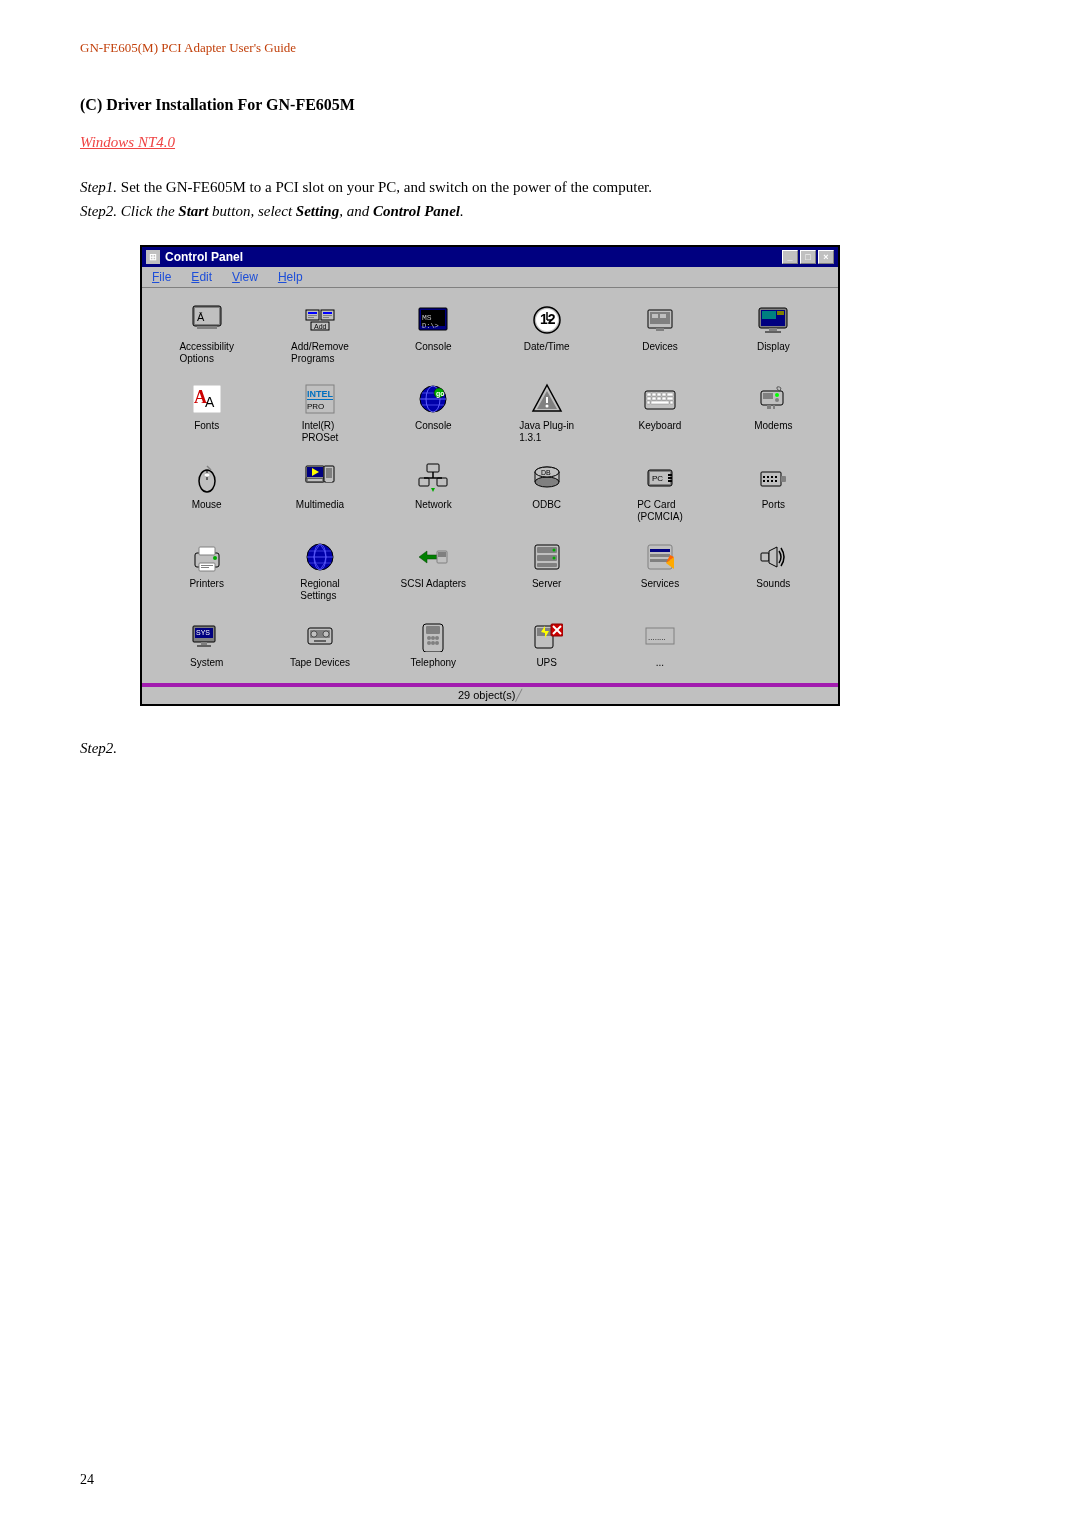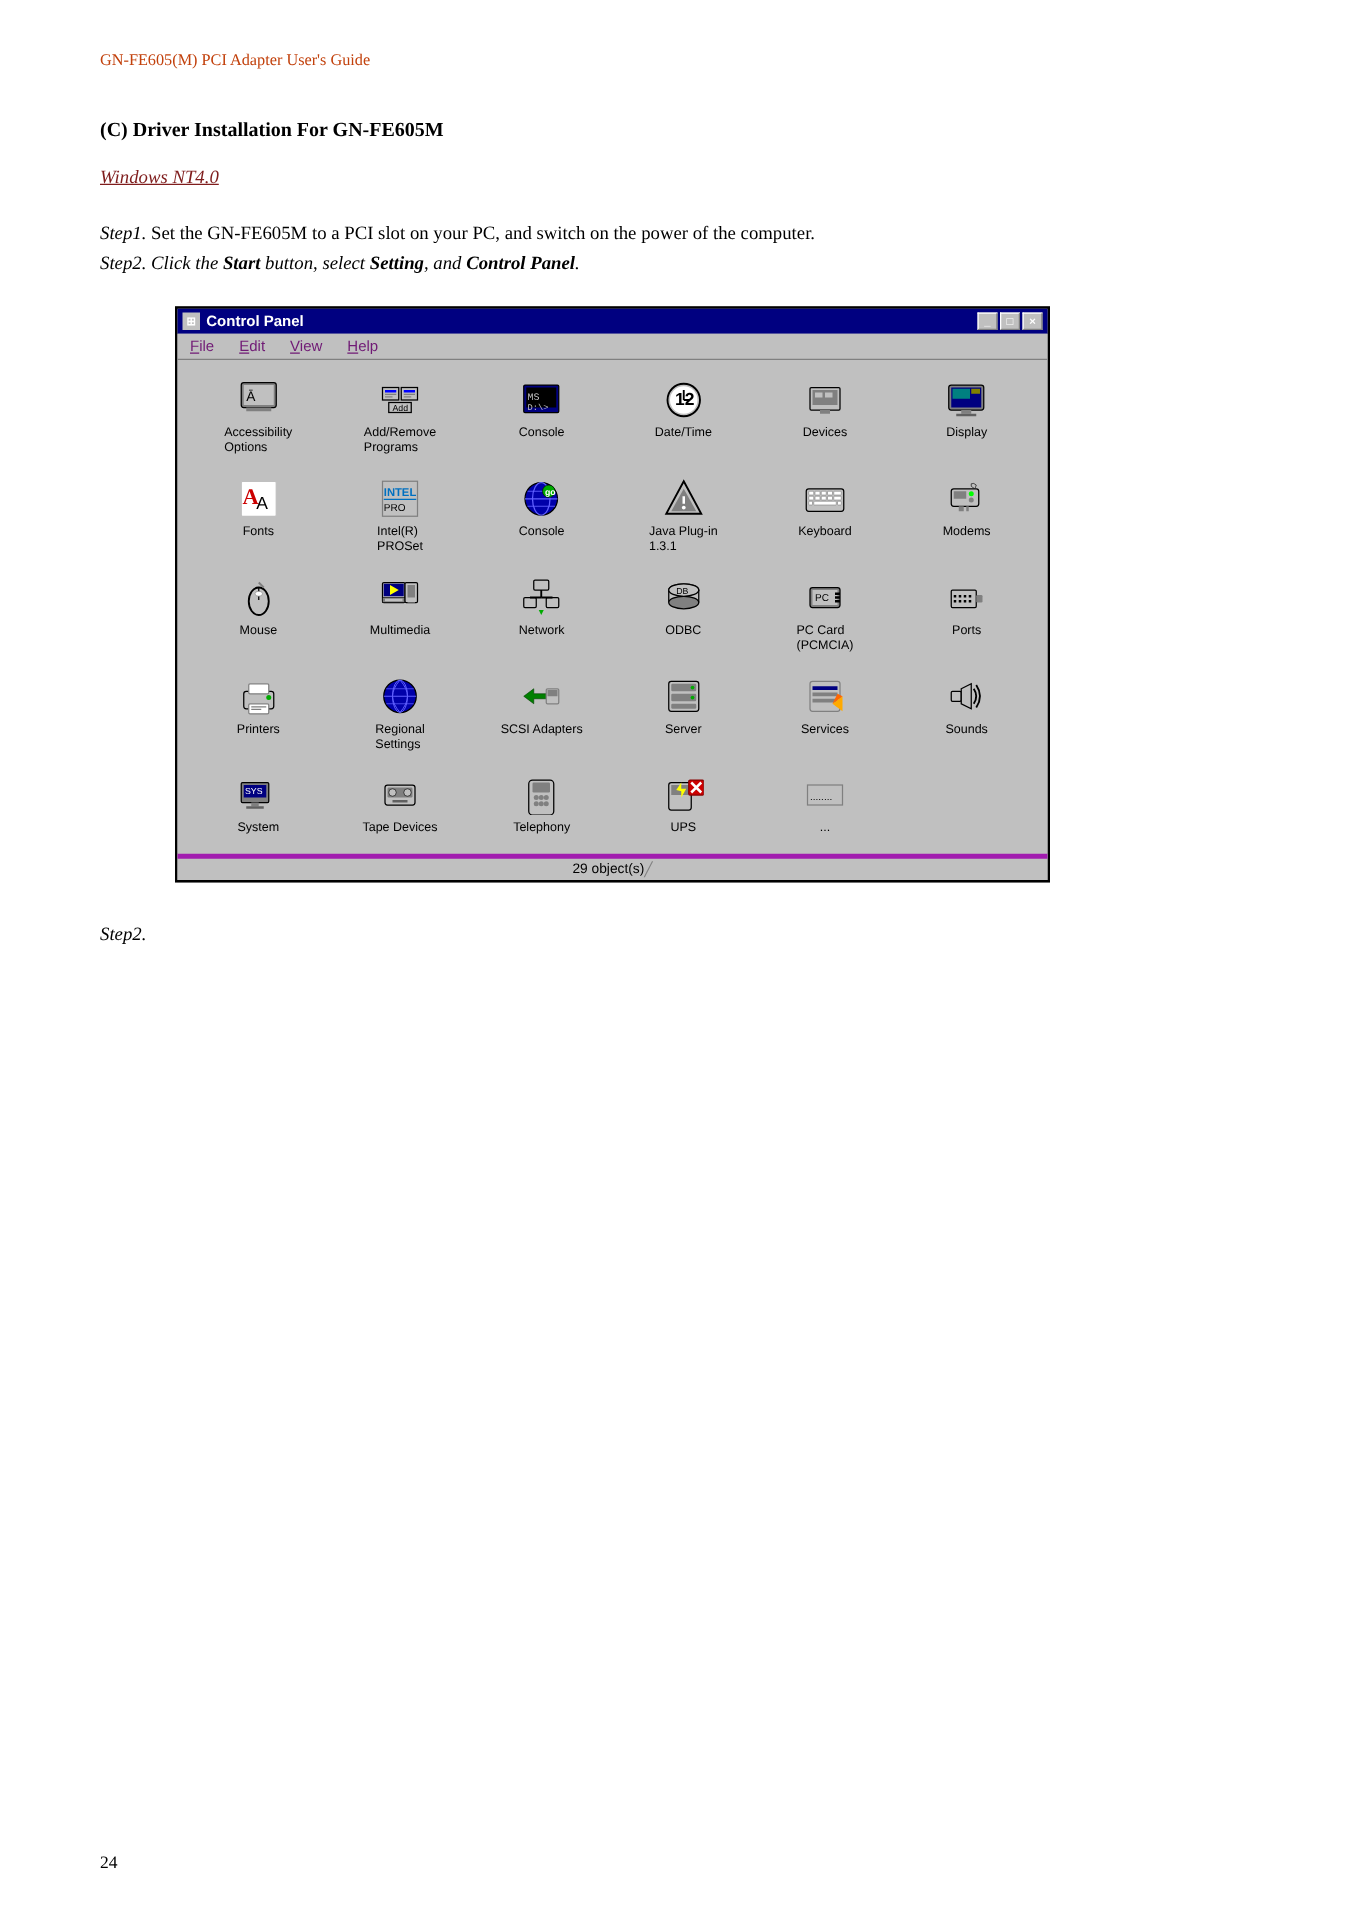--- a/index.html
+++ b/index.html
@@ -23,7 +23,7 @@
       margin-bottom: 20px;
     }
     .link-text {
-      color: #7f1d1d;
+      color: #ef4444;
       text-decoration: underline;
       font-style: italic;
       font-size: 15px;

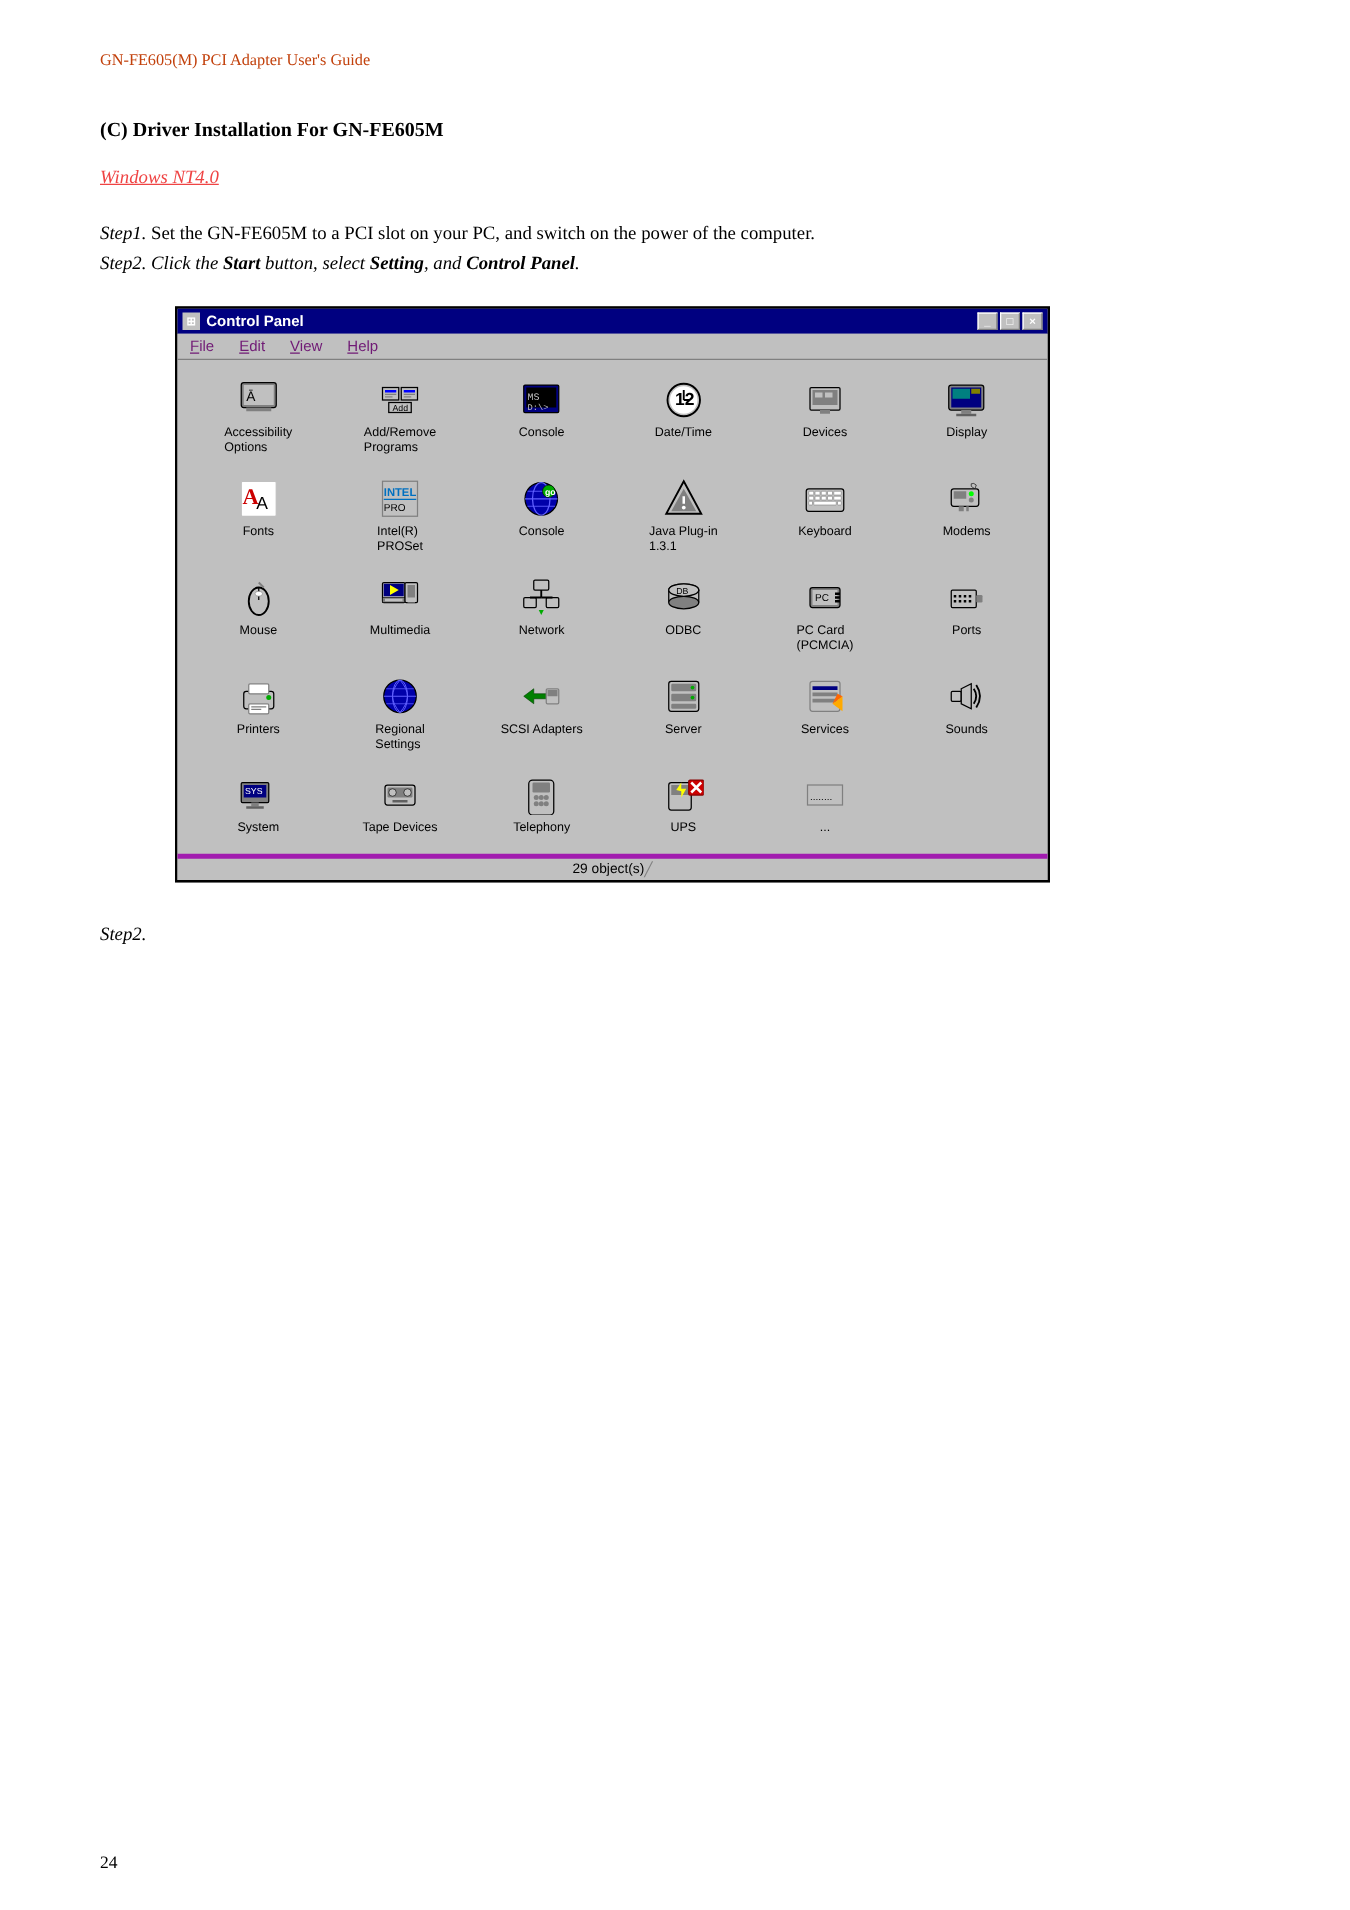--- a/index.html
+++ b/index.html
@@ -106,7 +106,7 @@
       font-size: 12px;
       cursor: pointer;
       text-decoration: none;
-      color: #701a75;
+      color: #1d4ed8;
     }
     .win-menu-item u { text-decoration: underline; }
     .win-content {

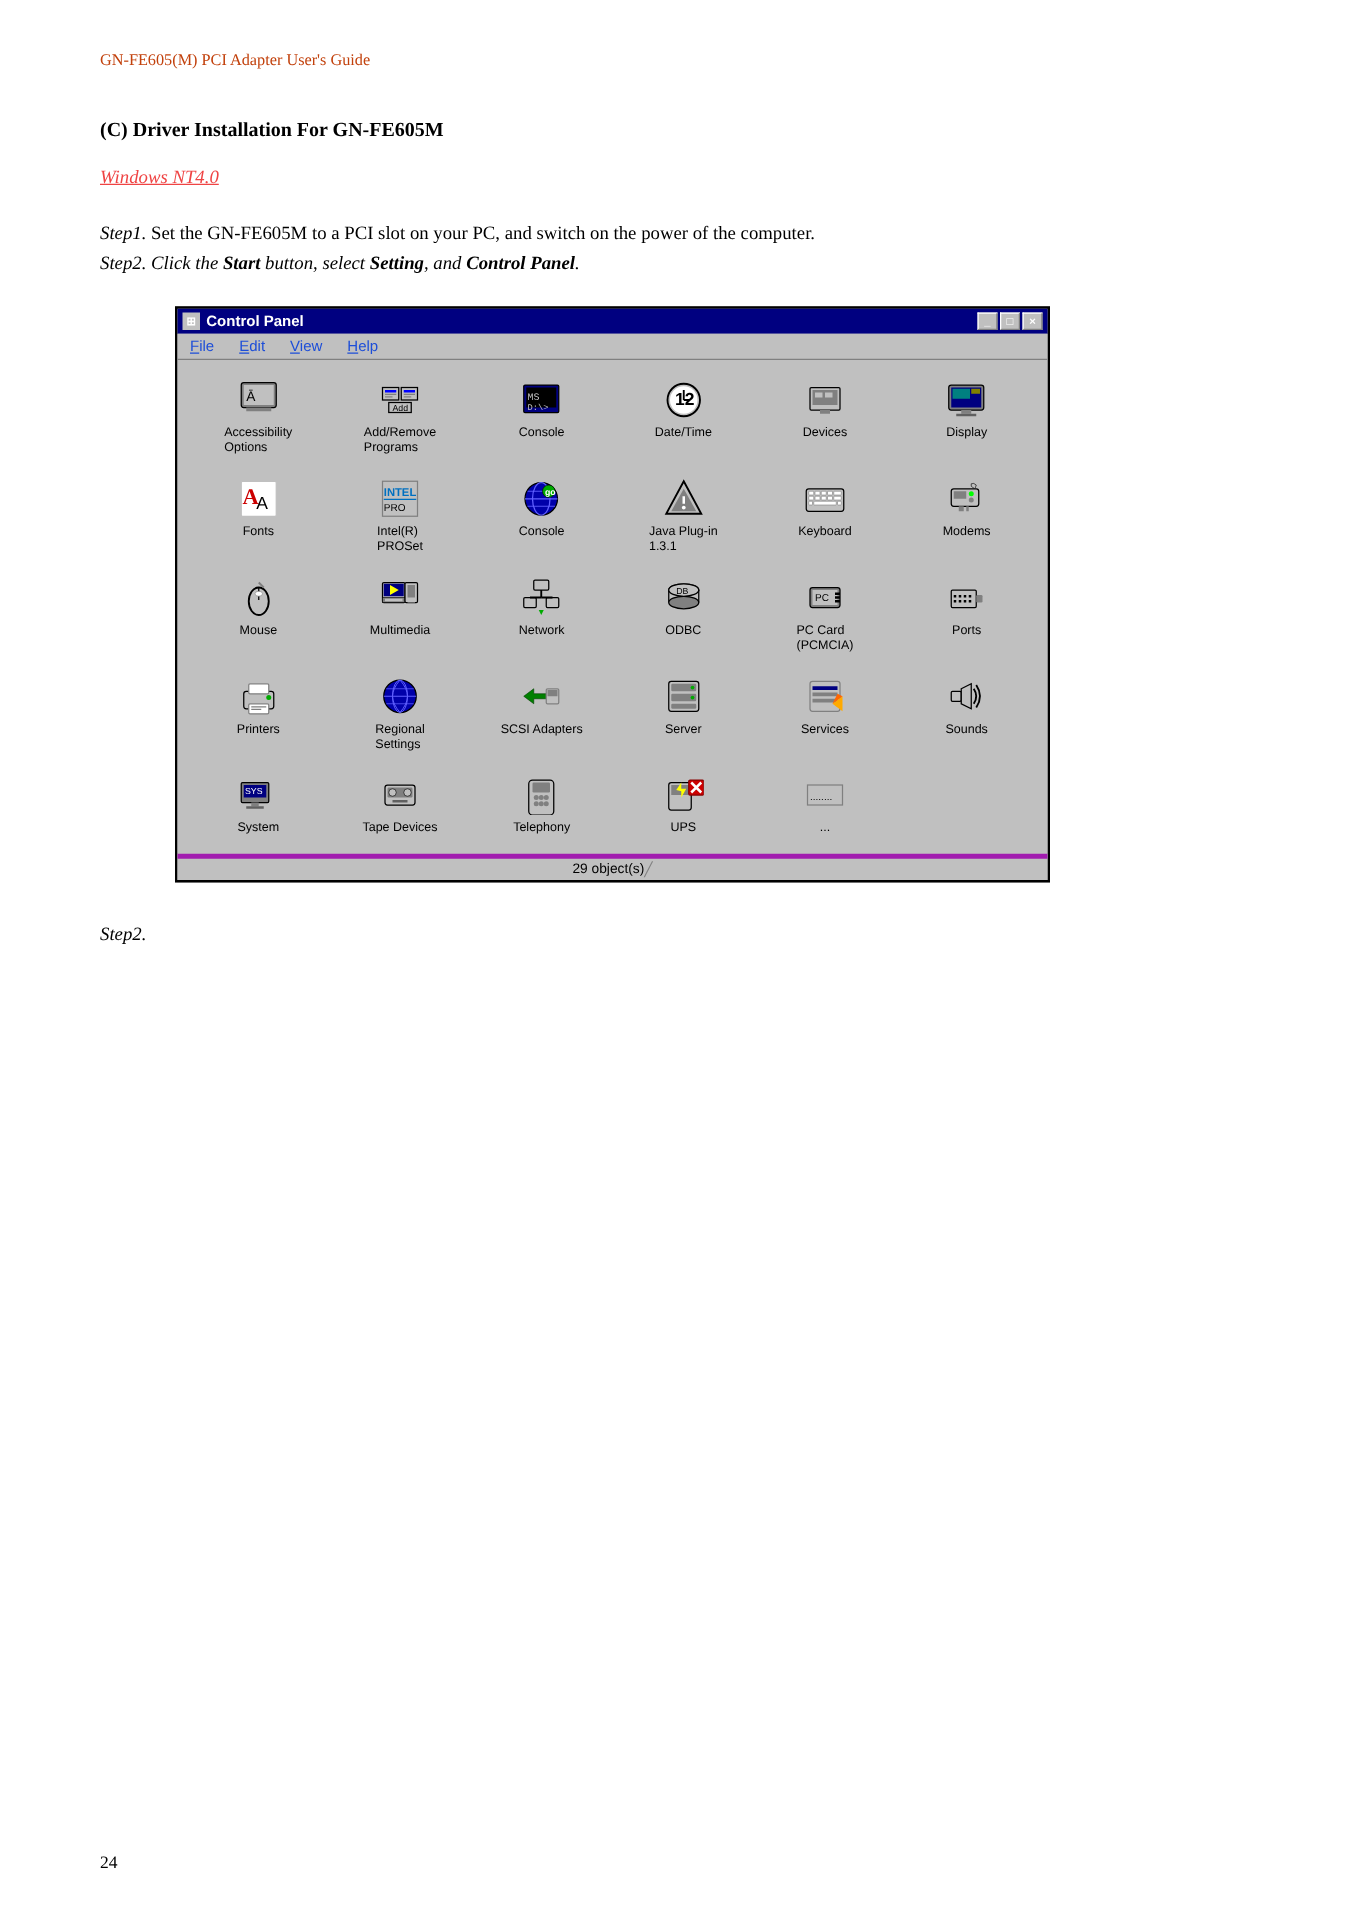--- a/index.html
+++ b/index.html
@@ -157,7 +157,7 @@
 
     .page-number {
       position: absolute;
-      bottom: 29px;
+      bottom: 40px;
       left: 80px;
       font-size: 14px;
     }

